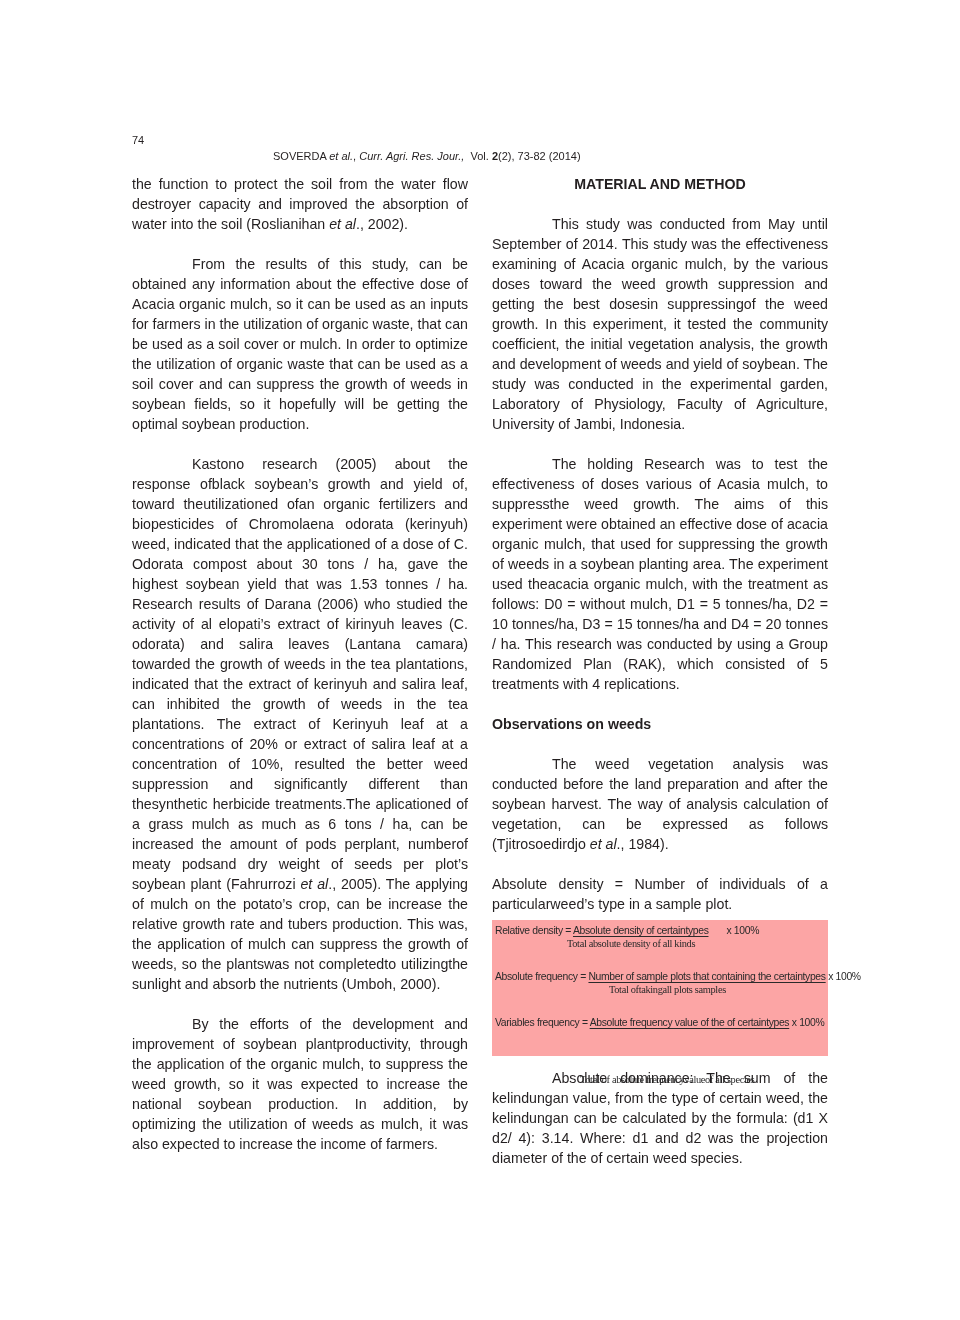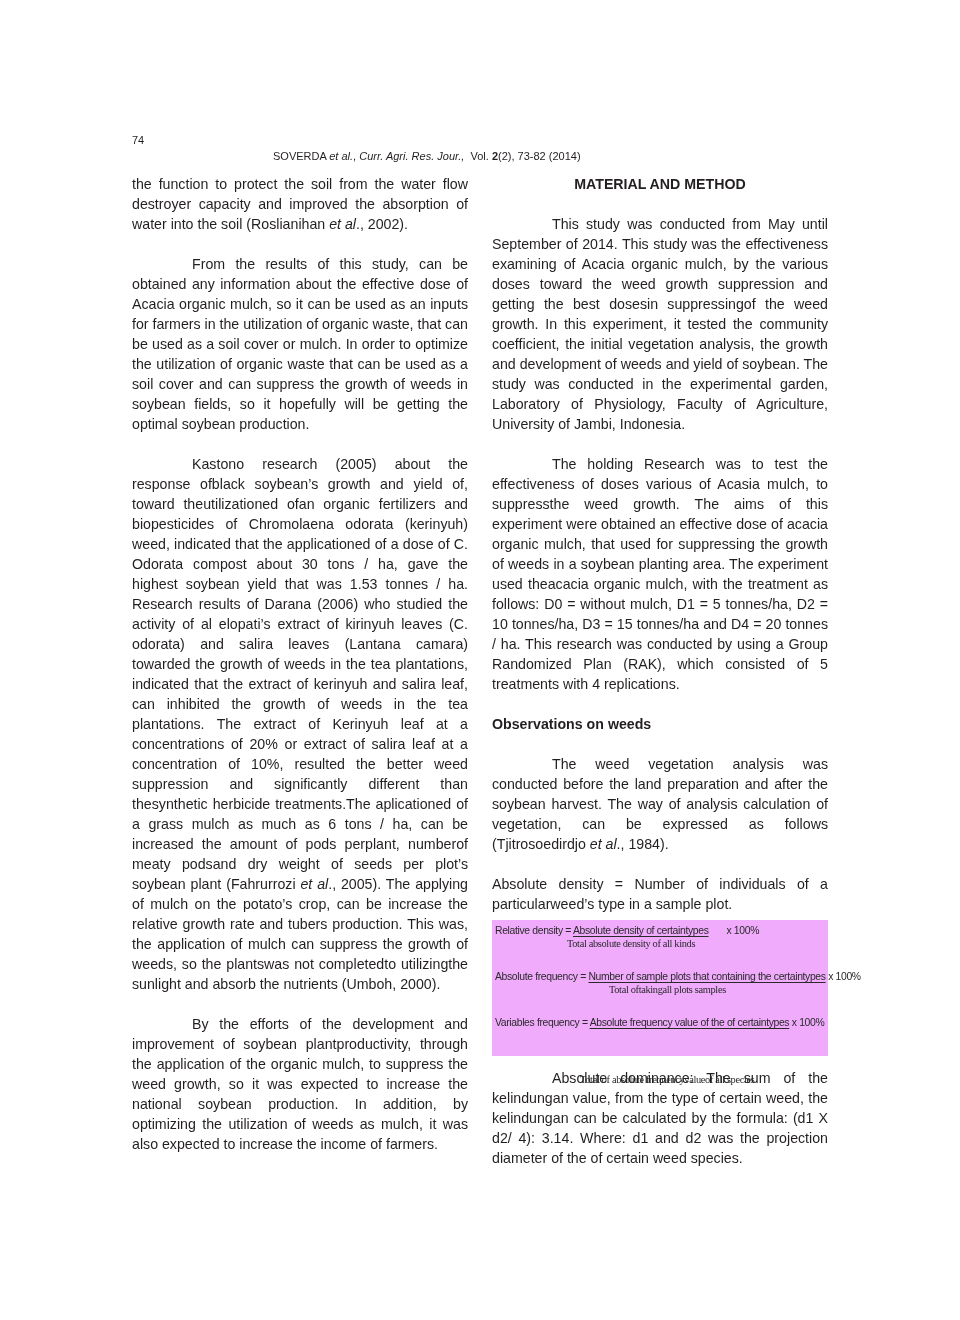--- a/index.html
+++ b/index.html
@@ -68,7 +68,7 @@
     b { font-weight: bold; }
 
     .formula-box {
-      background: #f0abfc;
+      background: #fca5a5;
       width: 336px;
       height: 136px;
       margin: 6px 0 12px 0;

